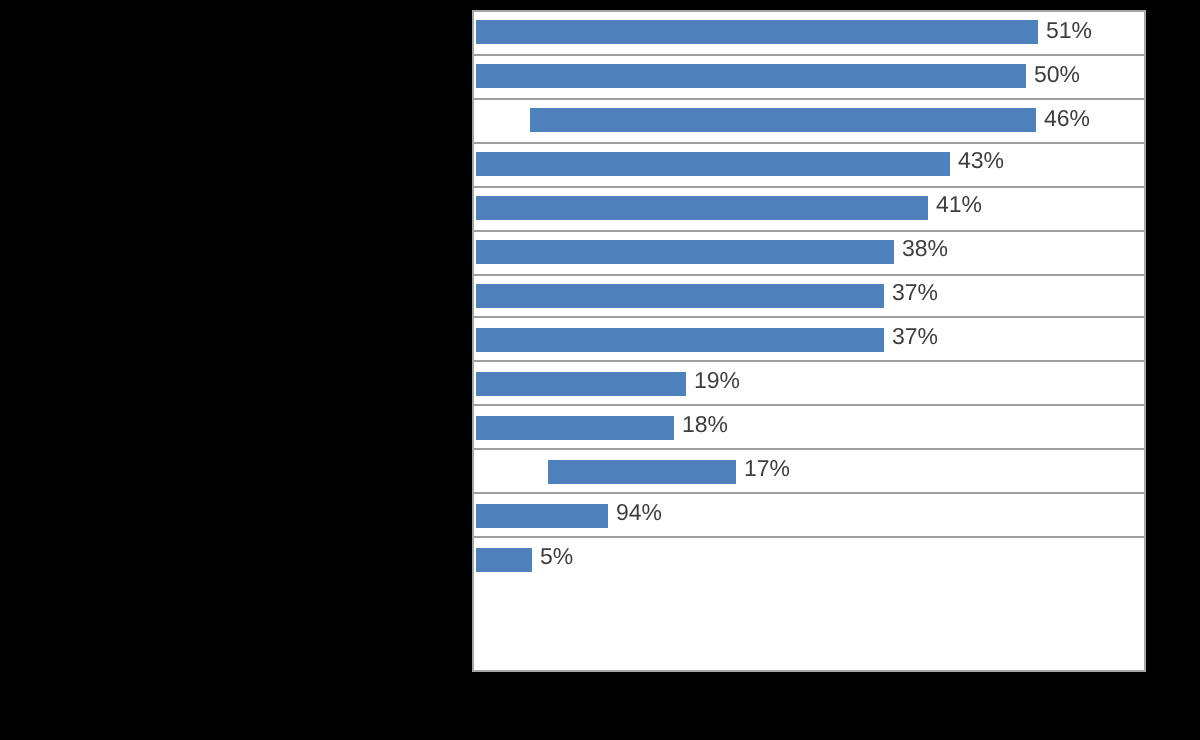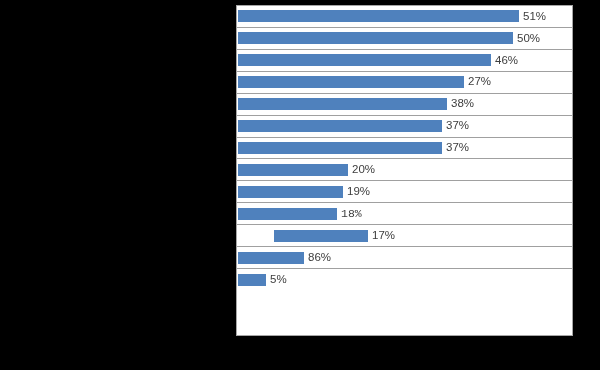--- a/index.html
+++ b/index.html
@@ -116,7 +116,7 @@
           <span class="bar-value">50%</span>
         </div>
       </div>
-      <div class="bar-row" style="height: 21.9333px;">
+      <div class="bar-row" style="height: 21.9333px; padding-left: 27px;">
         <div class="bar-track">
           <div class="bar" title="46%" style="width: 253px; background: rgb(79, 129, 189);"></div>
           <span class="bar-value">46%</span>

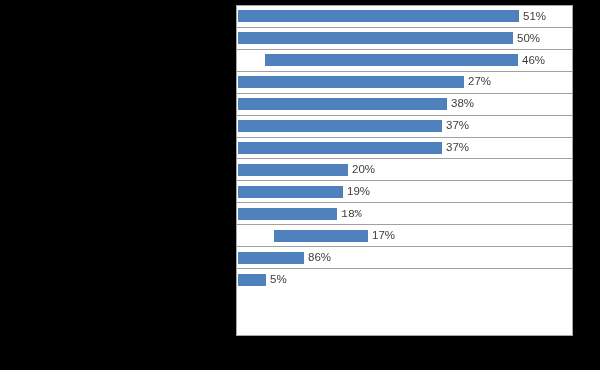--- a/index.html
+++ b/index.html
@@ -124,6 +124,12 @@
       </div>
       <div class="bar-row" style="height: 21.9333px;">
         <div class="bar-track">
+          <div class="bar" title="43%" style="width: 237px; background: rgb(79, 129, 189);"></div>
+          <span class="bar-value">43%</span>
+        </div>
+      </div>
+      <div class="bar-row" style="height: 21.9333px;">
+        <div class="bar-track">
           <div class="bar" title="41%" style="width: 226px; background: rgb(79, 129, 189);"></div>
           <span class="bar-value">27%</span>
         </div>

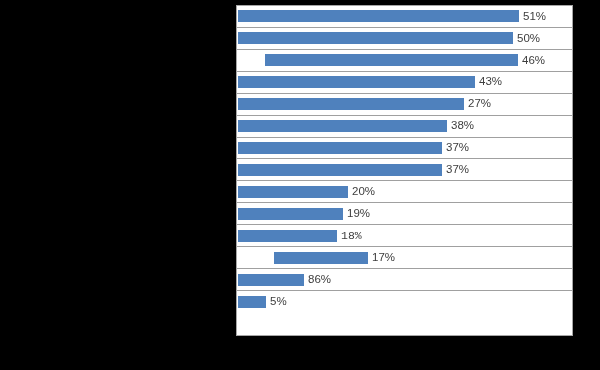--- a/index.html
+++ b/index.html
@@ -131,7 +131,7 @@
       <div class="bar-row" style="height: 21.9333px;">
         <div class="bar-track">
           <div class="bar" title="41%" style="width: 226px; background: rgb(79, 129, 189);"></div>
-          <span class="bar-value">27%</span>
+          <span class="bar-value">41%</span>
         </div>
       </div>
       <div class="bar-row" style="height: 21.9333px;">

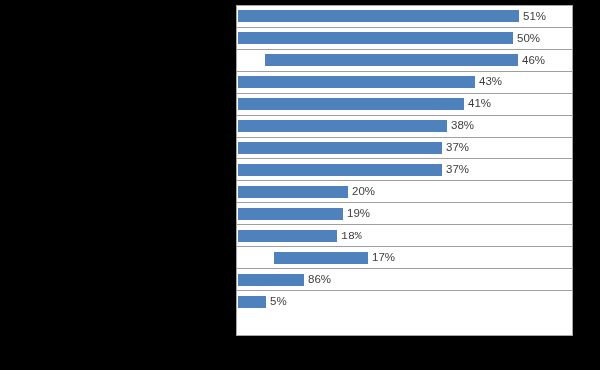--- a/index.html
+++ b/index.html
@@ -154,12 +154,6 @@
       </div>
       <div class="bar-row" style="height: 21.9333px;">
         <div class="bar-track">
-          <div class="bar" title="20%" style="width: 110px; background: rgb(79, 129, 189);"></div>
-          <span class="bar-value">20%</span>
-        </div>
-      </div>
-      <div class="bar-row" style="height: 21.9333px;">
-        <div class="bar-track">
           <div class="bar" title="19%" style="width: 105px; background: rgb(79, 129, 189);"></div>
           <span class="bar-value">19%</span>
         </div>

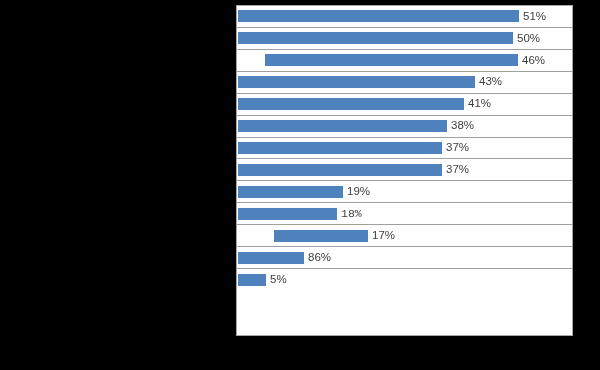--- a/index.html
+++ b/index.html
@@ -158,7 +158,7 @@
           <span class="bar-value">19%</span>
         </div>
       </div>
-      <div class="bar-row" style="height: 21.9333px; font-family: Liberation Mono, monospace;">
+      <div class="bar-row" style="height: 21.9333px;">
         <div class="bar-track">
           <div class="bar" title="18%" style="width: 99px; background: rgb(79, 129, 189);"></div>
           <span class="bar-value">18%</span>

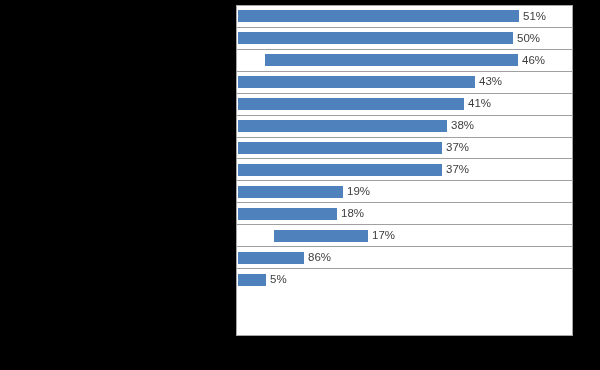--- a/index.html
+++ b/index.html
@@ -173,7 +173,7 @@
       <div class="bar-row" style="height: 21.9333px;">
         <div class="bar-track">
           <div class="bar" title="12%" style="width: 66px; background: rgb(79, 129, 189);"></div>
-          <span class="bar-value">86%</span>
+          <span class="bar-value">94%</span>
         </div>
       </div>
       <div class="bar-row" style="height: 21.9333px;">

